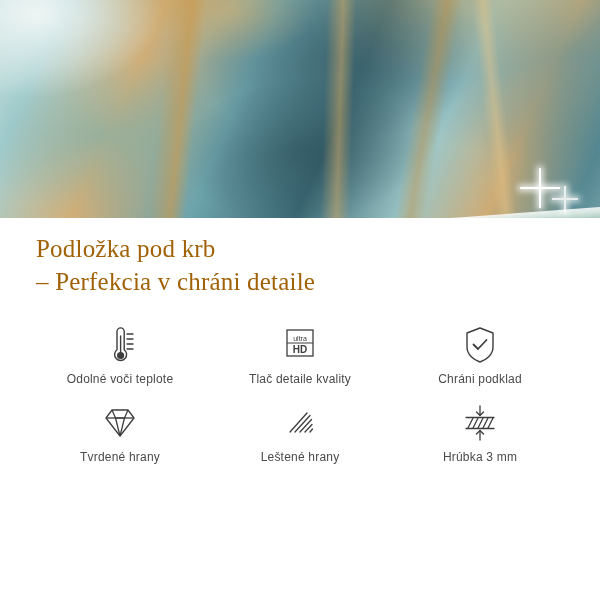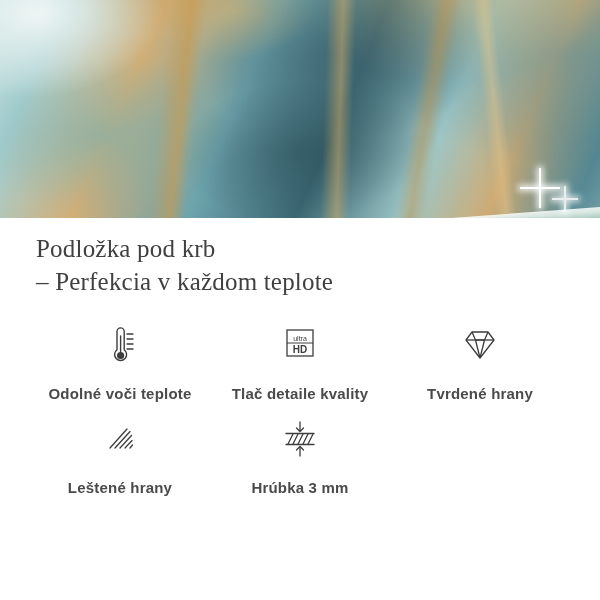--- a/index.html
+++ b/index.html
@@ -103,7 +103,7 @@
   h1.title {
     font-family: "Liberation Serif", serif;
     font-weight: 400;
-    color: #404040;
+    color: #a16207;
     font-size: 25px;
     line-height: 1.32;
     margin: 0 0 18px 0;

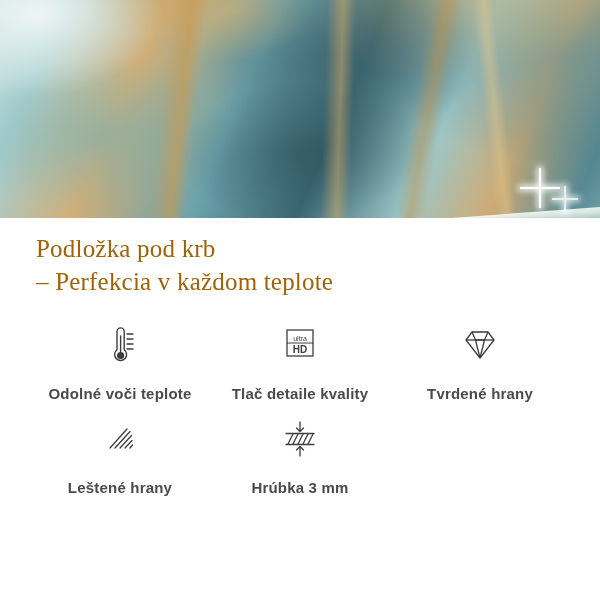--- a/index.html
+++ b/index.html
@@ -166,7 +166,7 @@
   <div class="content">
     <h1 class="title">
       <span>Podložka pod krb</span>
-      <span class="line2">– Perfekcia v každom teplote</span>
+      <span class="line2">– Perfekcia v chráni detaile</span>
     </h1>
   </div>
 

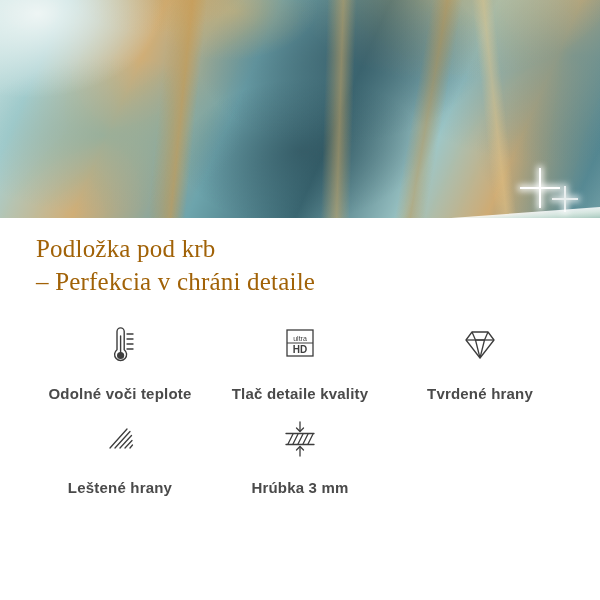--- a/index.html
+++ b/index.html
@@ -139,12 +139,11 @@
     justify-content: center;
   }
   .feature-label {
-    margin-top: 17px;
-    font-size: 15px;
+    margin-top: 4px;
+    font-size: 12px;
     color: #4a4a4a;
     letter-spacing: 0.2px;
     text-align: center;
-    font-weight: bold;
   }
   svg { display: block; }
 </style>

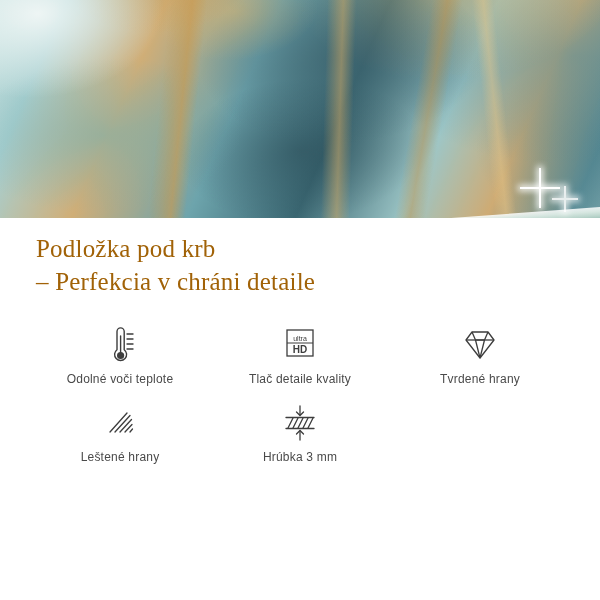--- a/index.html
+++ b/index.html
@@ -200,6 +200,15 @@
       <div class="feature-label">Tlač detaile kvality</div>
     </div>
 
+    <div class="feature">
+      <div class="feature-icon">
+        <svg width="44" height="44" viewBox="0 0 44 44">
+          <path d="M22 5 L35 10 V24 c0 8-7 13-13 15 -6-2-13-7-13-15 V10 Z" fill="none" stroke="#3d3d3d" stroke-width="1.4" stroke-linejoin="round"></path>
+          <path d="M15.5 21.5 l4.5 4.5 8.5-9" fill="none" stroke="#3d3d3d" stroke-width="1.8" stroke-linecap="round" stroke-linejoin="round"></path>
+        </svg>
+      </div>
+      <div class="feature-label">Chráni podklad</div>
+    </div>
 
     <div class="feature">
       <div class="feature-icon">

